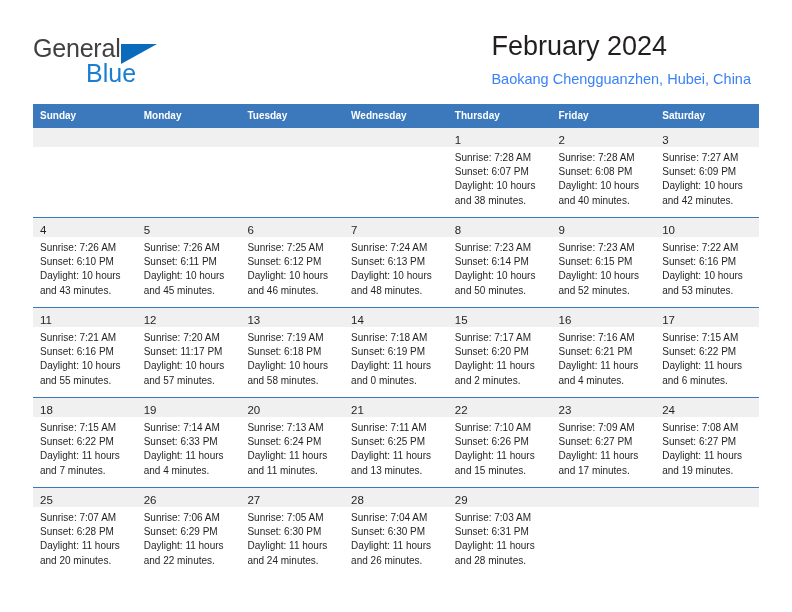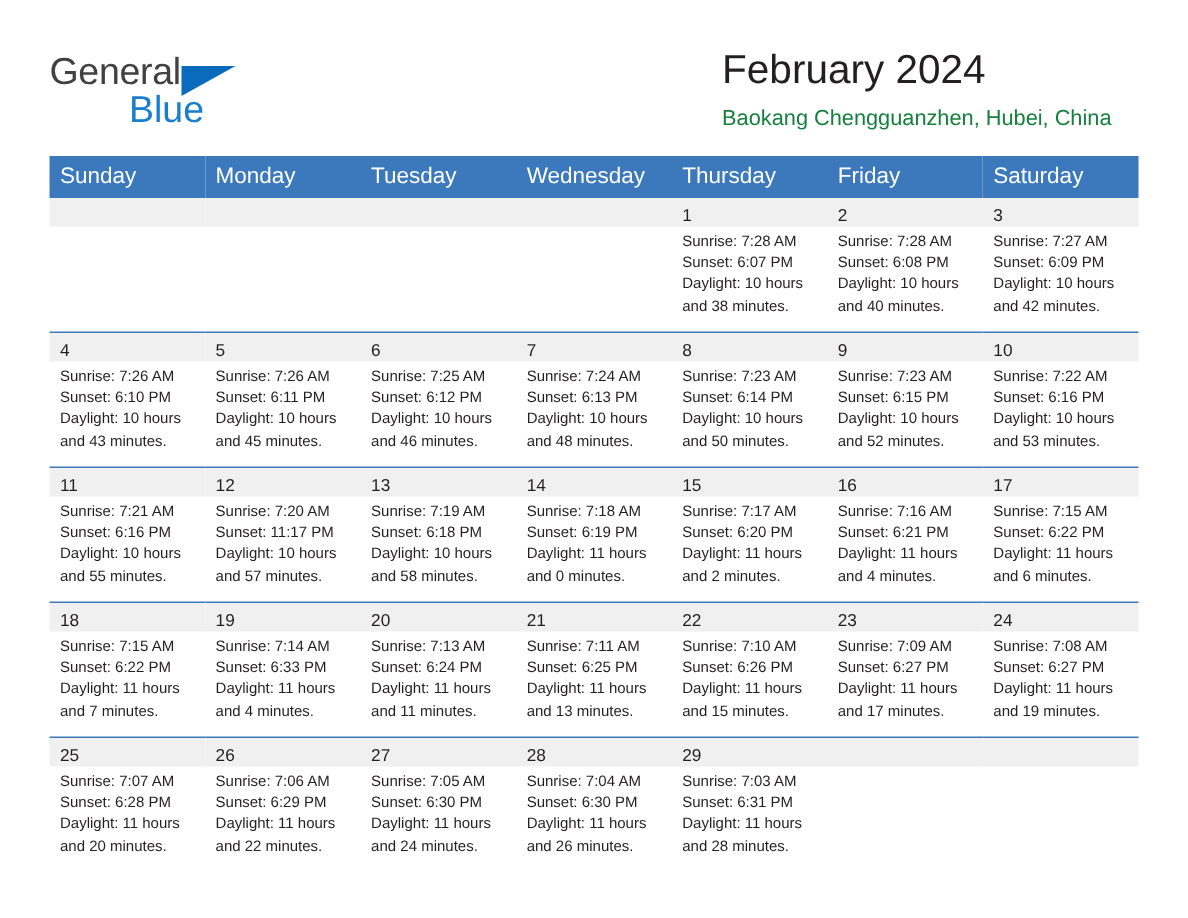--- a/index.html
+++ b/index.html
@@ -26,7 +26,7 @@
     position: absolute;
     left: 33px;
     top: 30px;
-    right: 51px;
+    right: 41px;
     height: 68px;
   }
   .logo {

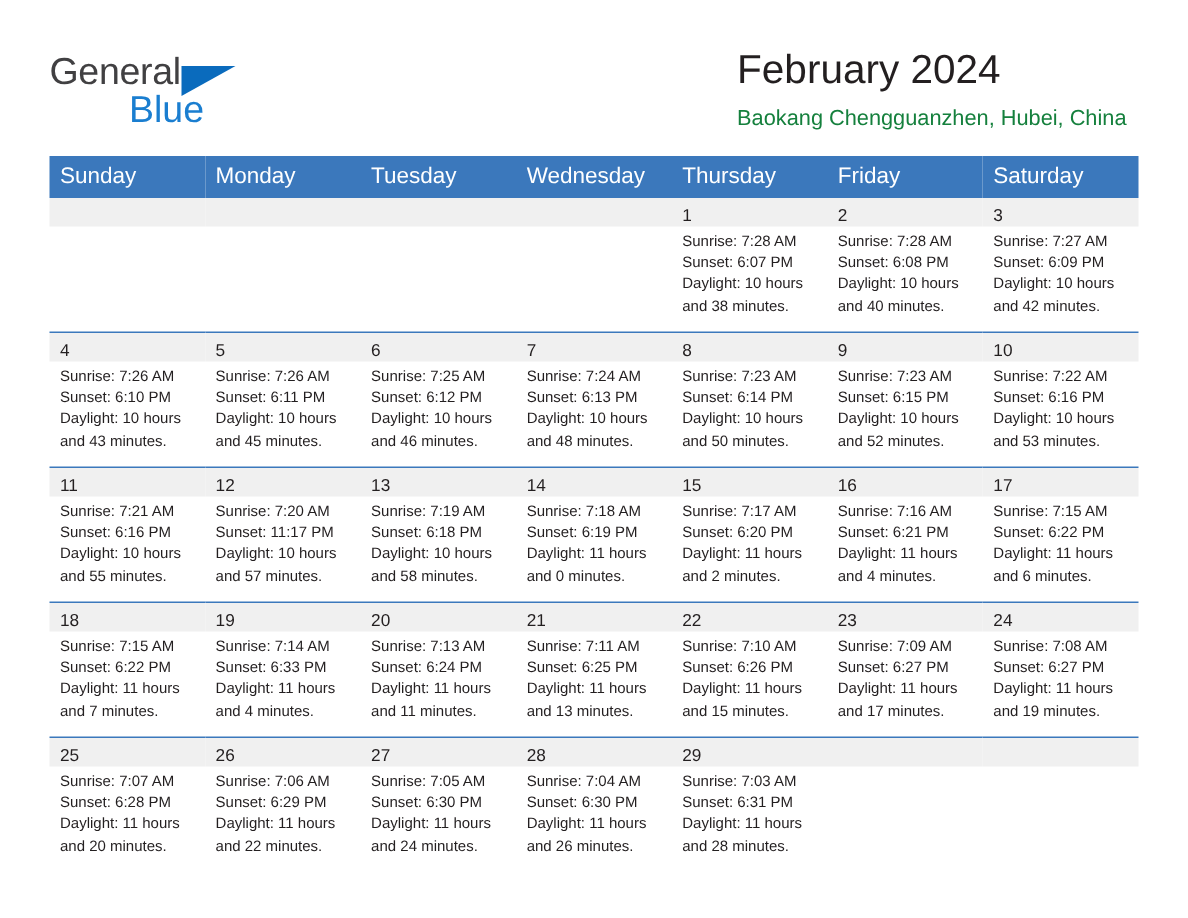--- a/index.html
+++ b/index.html
@@ -75,7 +75,7 @@
   }
   .cal-sub {
     font-size: 14.5px;
-    color: #15803d;
+    color: #3b82f6;
     line-height: 20px;
     margin-top: 7px;
     white-space: nowrap;

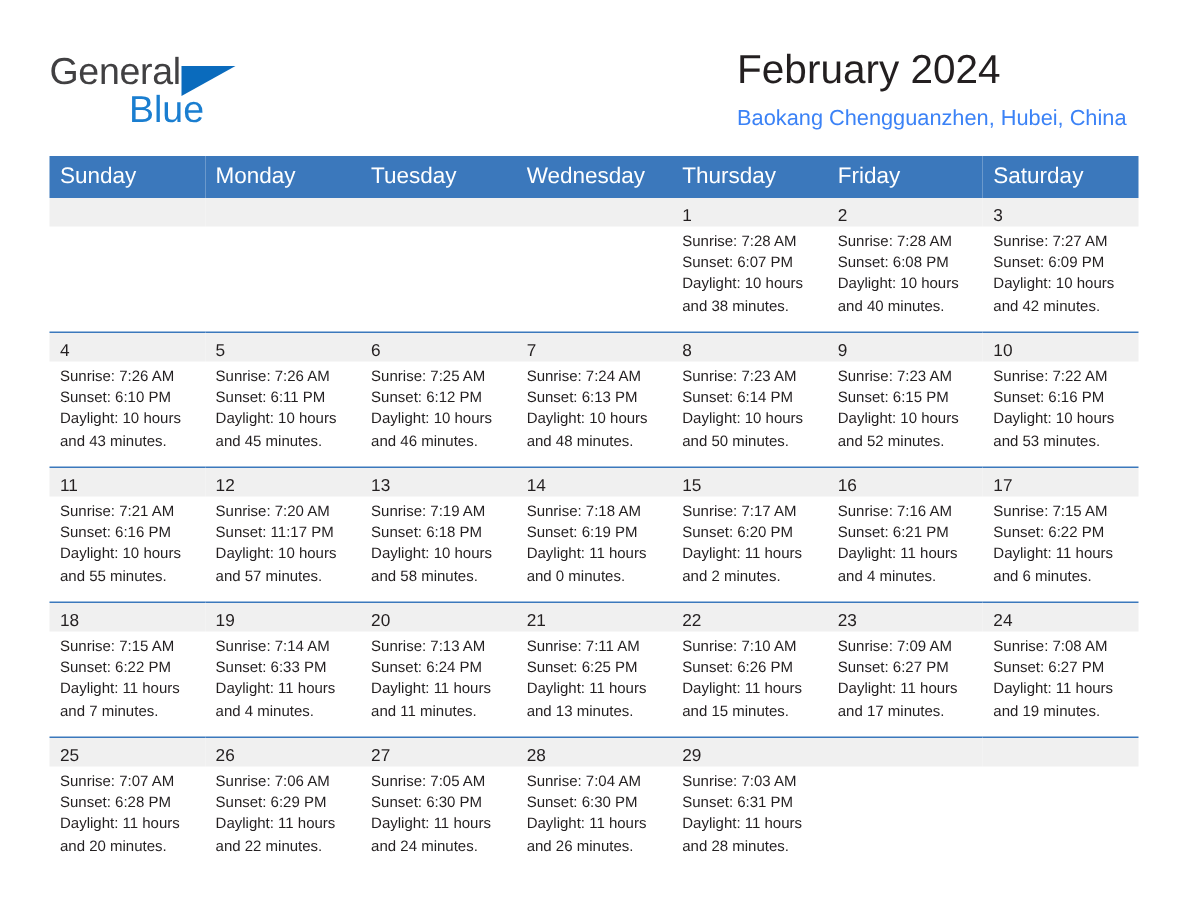--- a/index.html
+++ b/index.html
@@ -96,8 +96,8 @@
   table.cal th {
     background: #3b78bc;
     color: #ffffff;
-    font-size: 15px;
-    font-weight: normal;
+    font-size: 10px;
+    font-weight: bold;
     text-align: left;
     padding: 5px 0 6px 7px;
     height: 13px;

